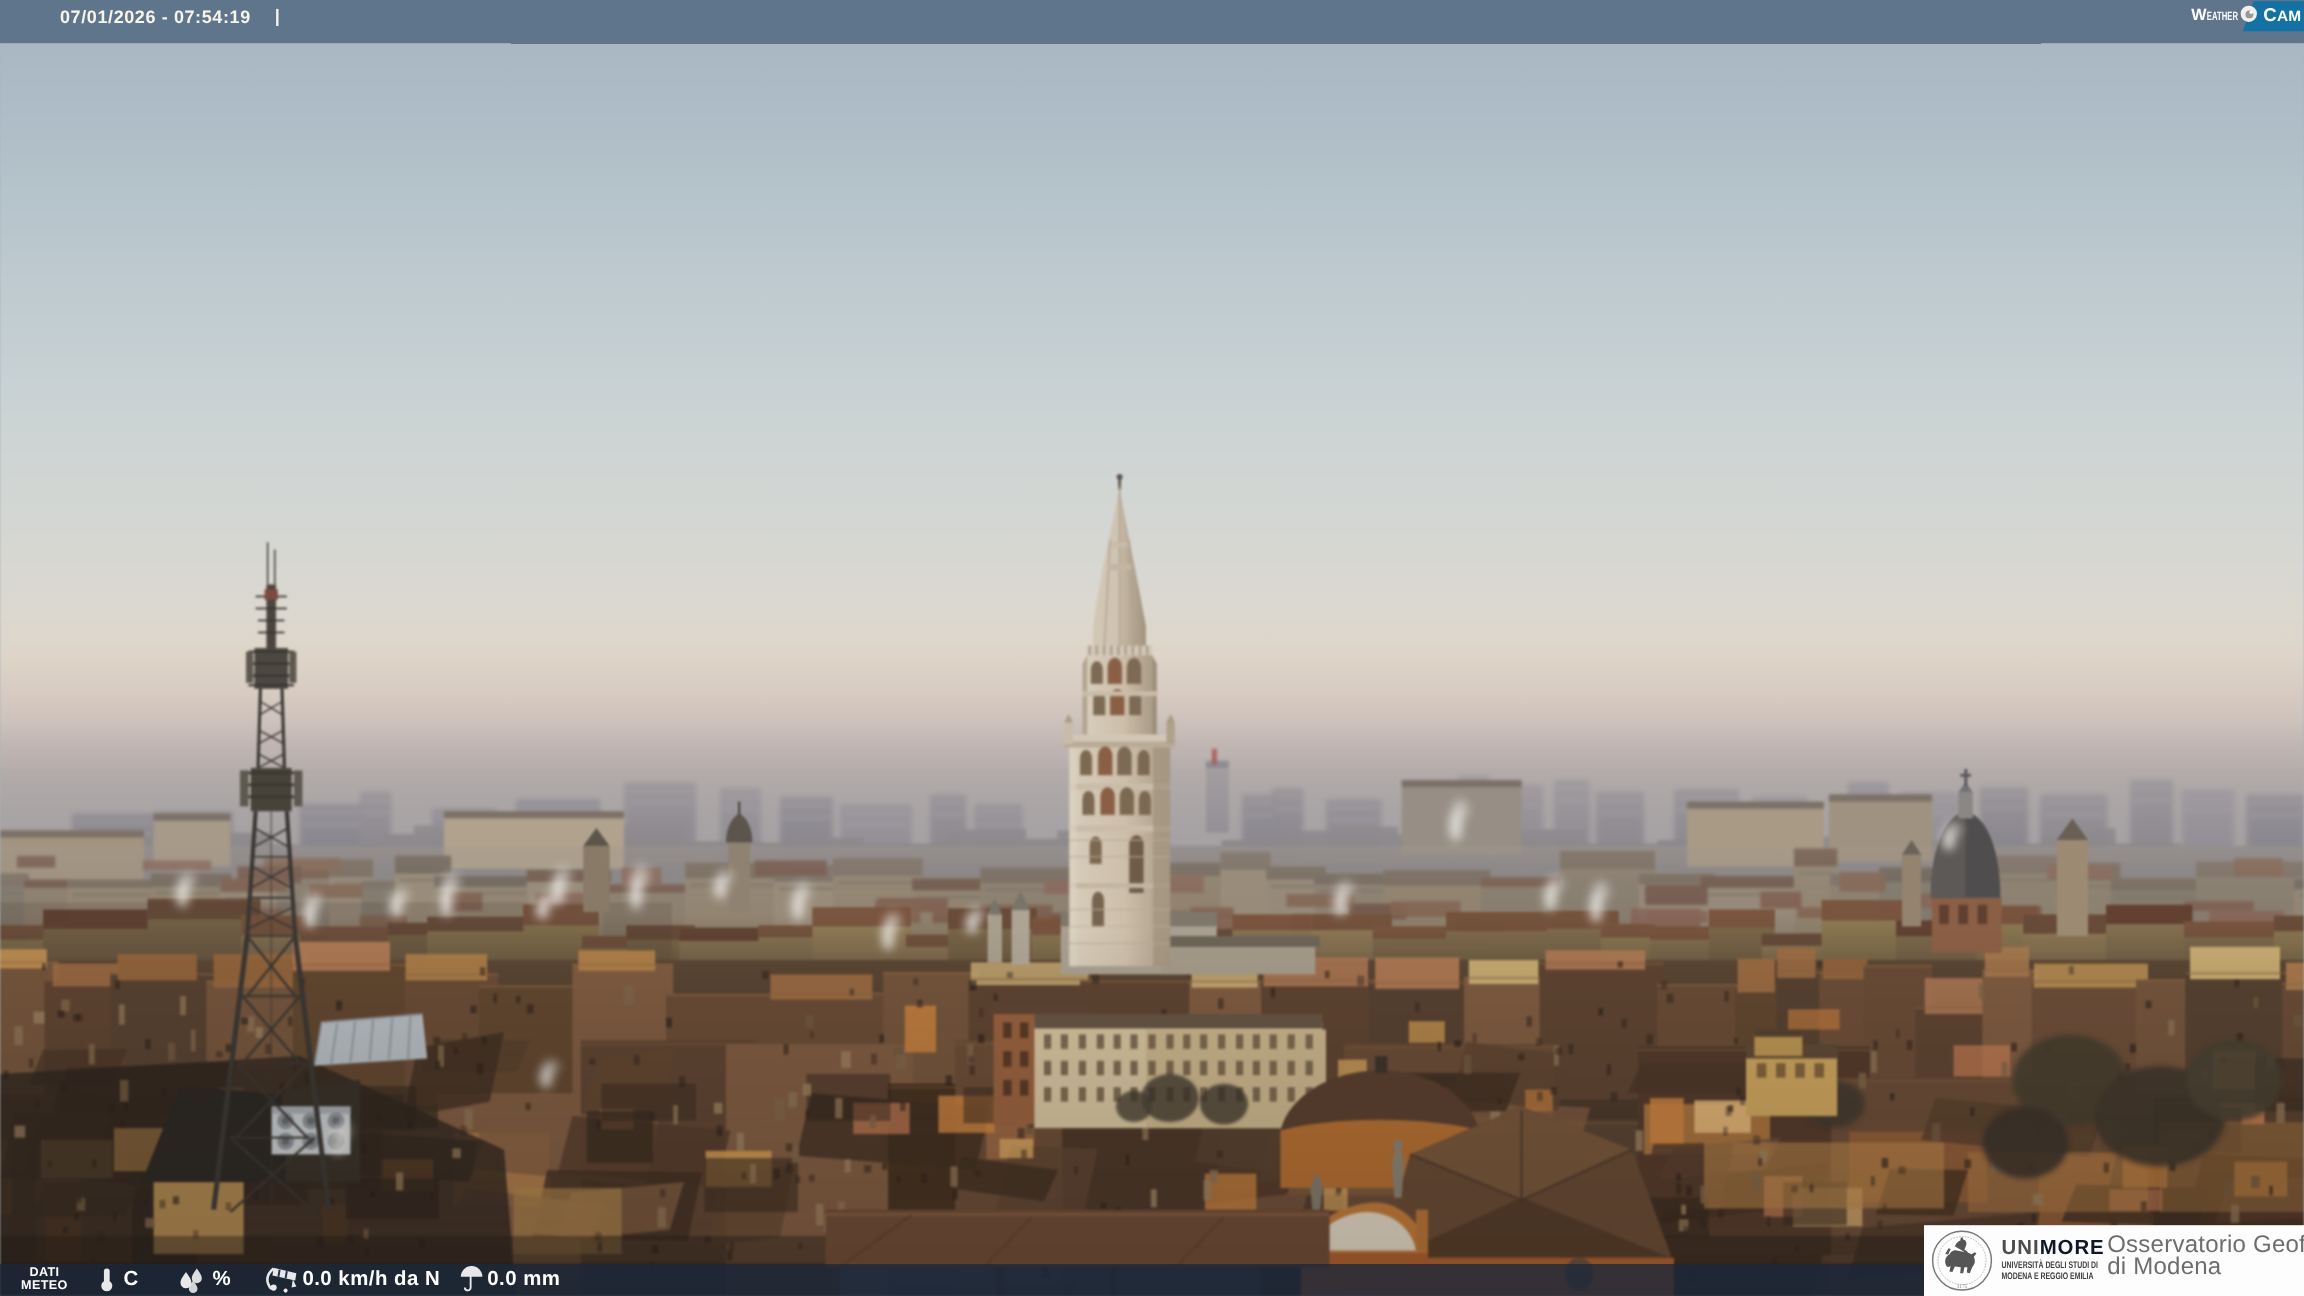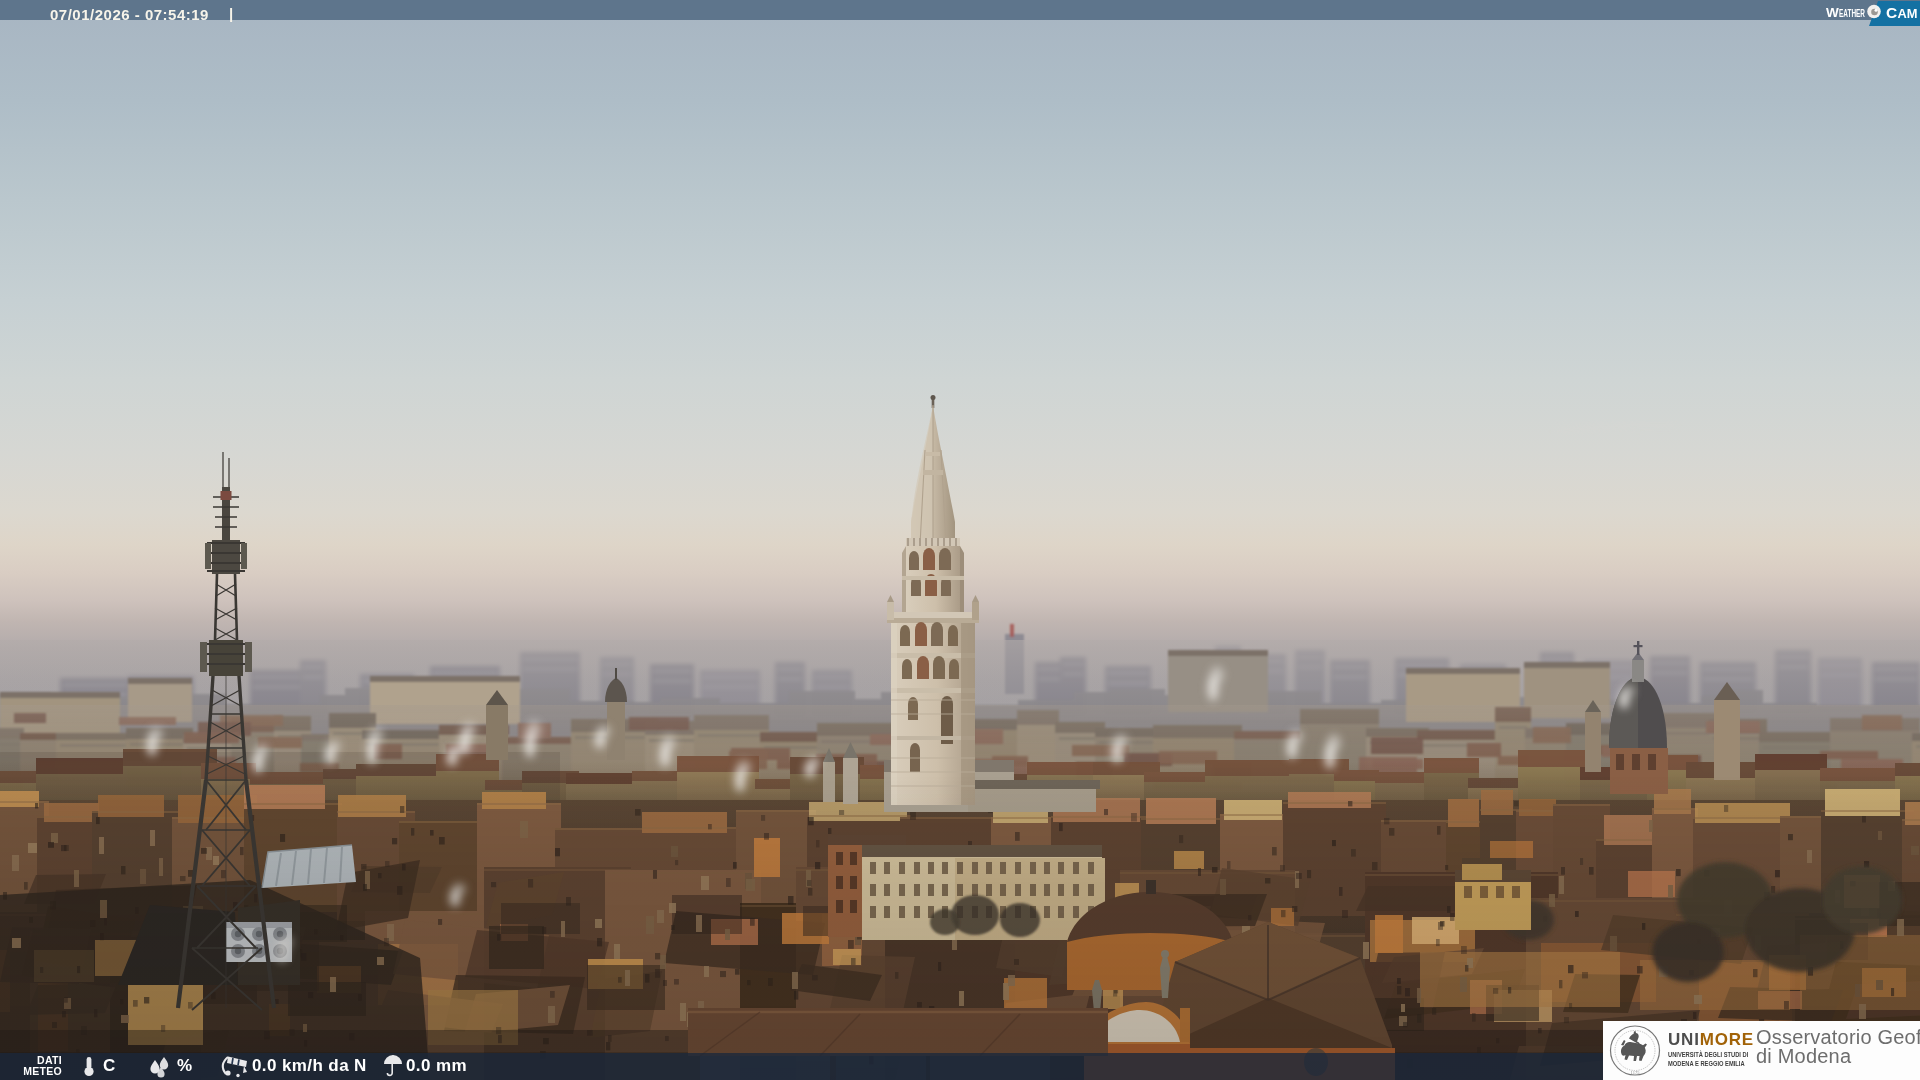--- a/index.html
+++ b/index.html
@@ -6,7 +6,7 @@
 body{font-family:"Liberation Sans", sans-serif;}
 #scene{position:absolute;left:0;top:0;width:1920px;height:1080px;filter:blur(0.7px);}
 .ov{position:absolute;}
-#topbar{left:0;top:0;width:1920px;height:20px;background:rgba(88,112,136,0.93);color:#f7f4ea;
+#topbar{left:0;top:0;width:1920px;height:36px;background:rgba(88,112,136,0.93);color:#f7f4ea;
  font-size:15px;font-weight:bold;white-space:nowrap;}
 #topbar .t1{position:absolute;left:50px;top:6px;letter-spacing:0.5px;}
 #topbar .sep{position:absolute;left:229px;top:5px;}

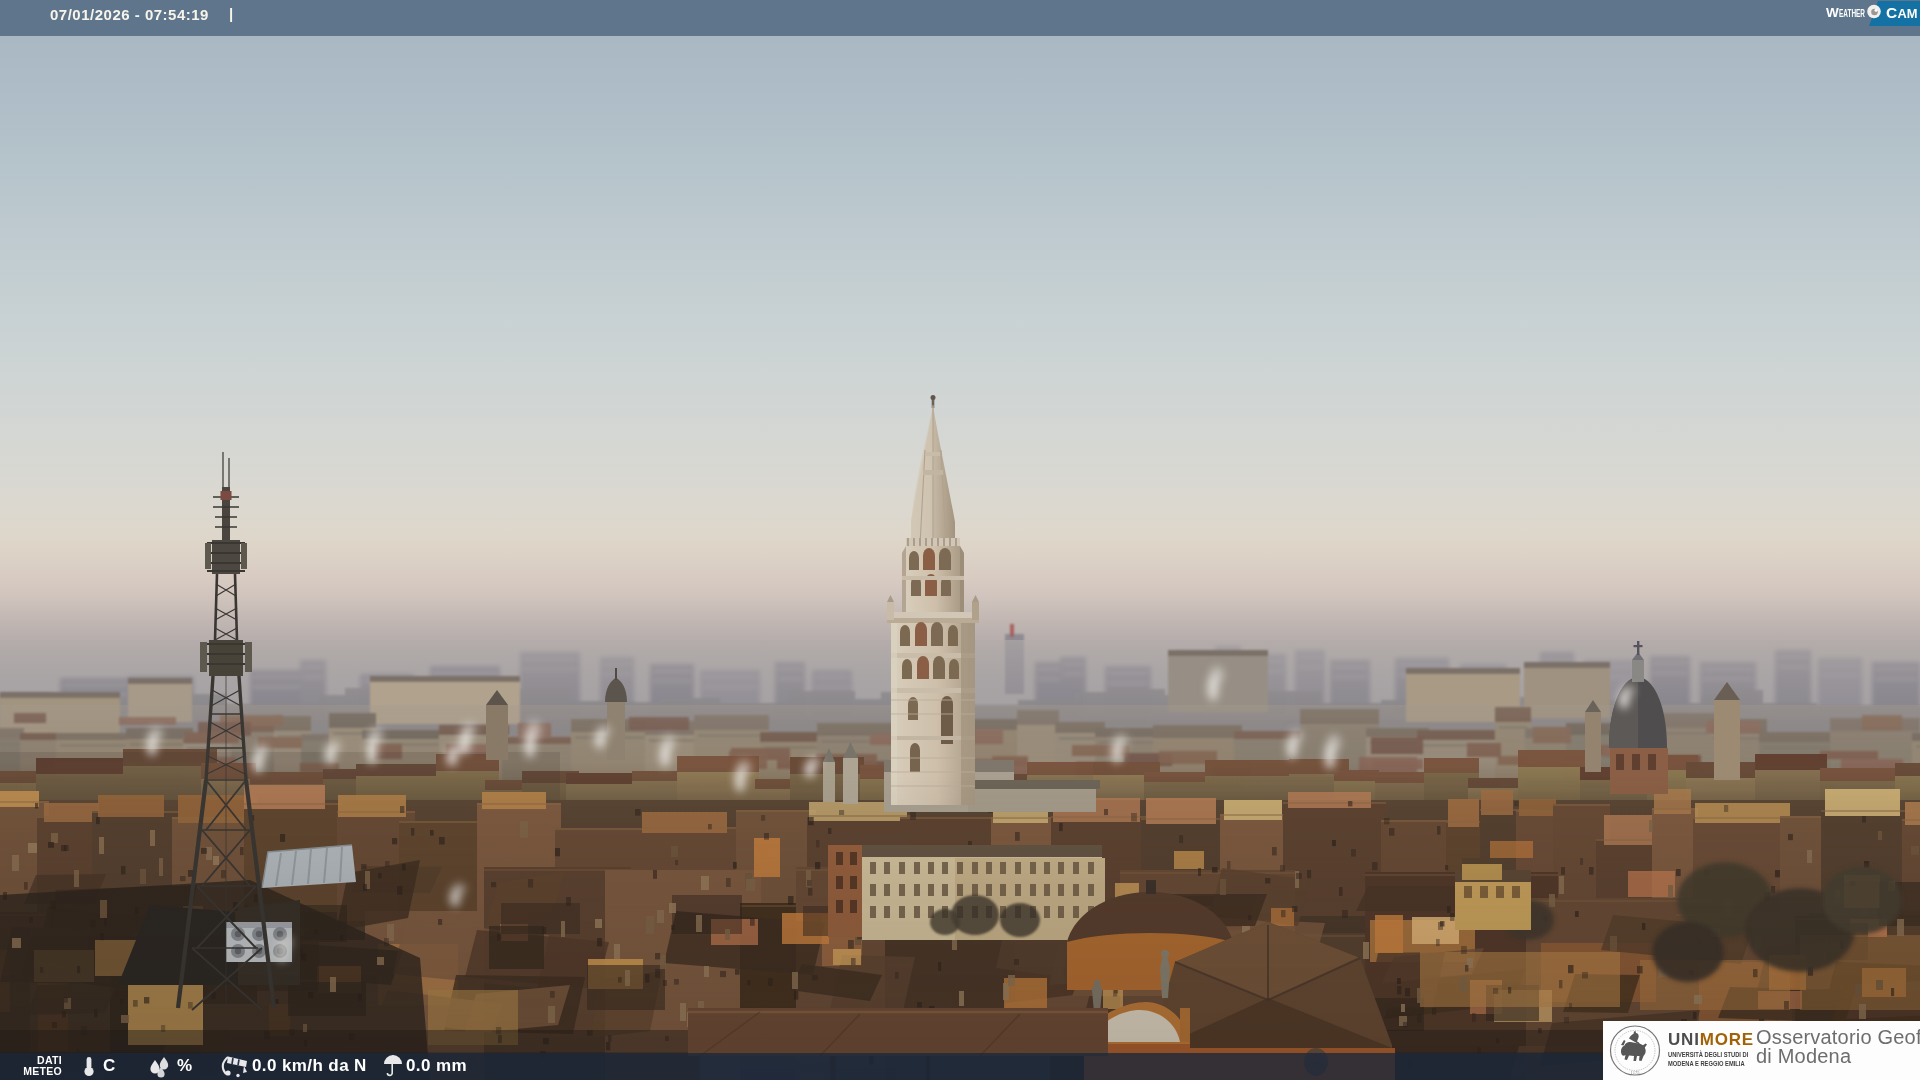--- a/index.html
+++ b/index.html
@@ -16,7 +16,7 @@
 #botbar .v{position:absolute;top:3px;font-size:17px;font-weight:bold;letter-spacing:0.4px;}
 #unibox{left:1603px;top:1021px;width:317px;height:59px;background:#fdfdfd;}
 #unibox .uni{position:absolute;left:65px;top:9px;font-size:17px;font-weight:bold;letter-spacing:0.8px;color:#4d4d4d;}
-#unibox .uni b{color:#a16207;font-weight:bold;}
+#unibox .uni b{color:#0f172a;font-weight:bold;}
 #unibox .sub{position:absolute;left:65px;top:30px;font-size:8px;font-weight:bold;color:#3e3e3e;line-height:8.8px;letter-spacing:0px;white-space:nowrap;transform:scaleX(0.72);transform-origin:0 0;}
 #unibox .oss{position:absolute;left:153px;top:7px;font-size:20px;color:#6d6d6d;line-height:19px;letter-spacing:0.2px;white-space:nowrap;}
 </style></head>

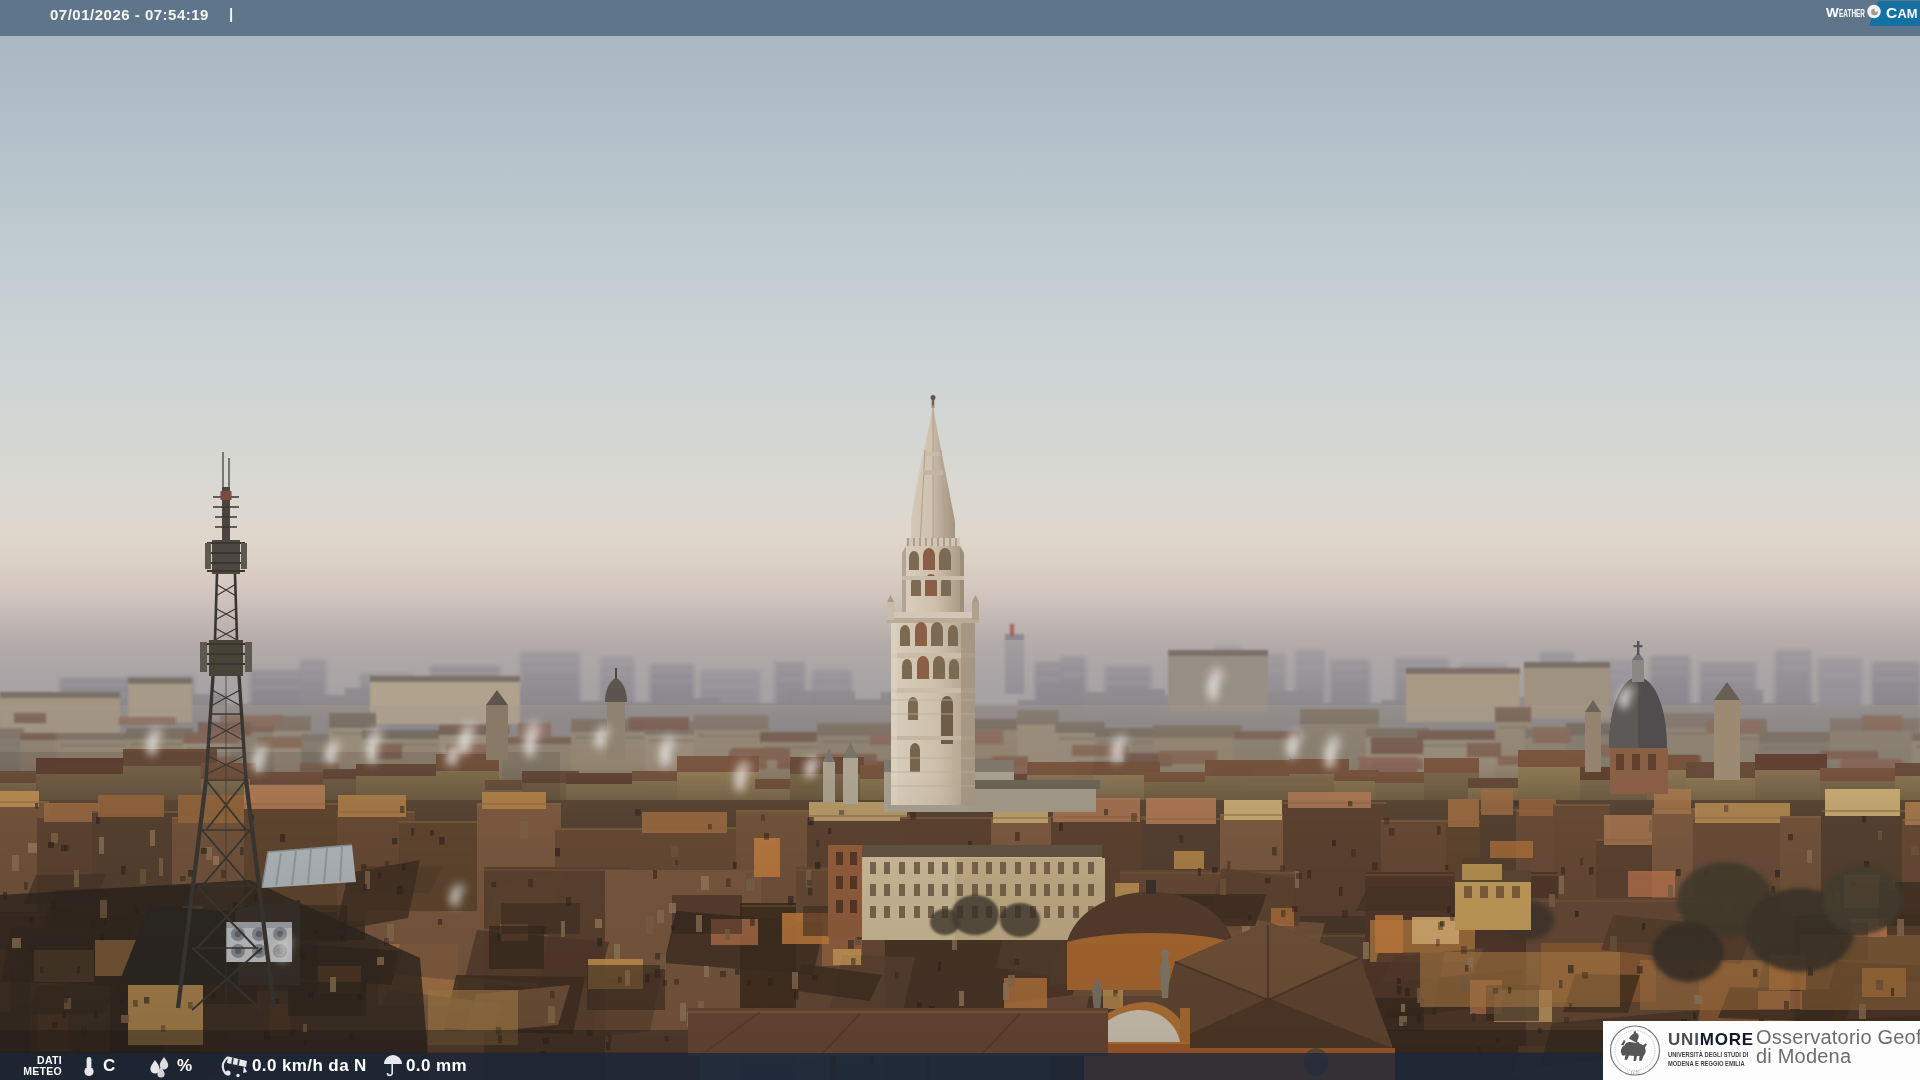--- a/index.html
+++ b/index.html
@@ -12,7 +12,7 @@
 #topbar .sep{position:absolute;left:229px;top:5px;}
 #topbar .t2{position:absolute;left:258px;top:6px;letter-spacing:0.2px;}
 #botbar{left:0;top:1053px;width:1920px;height:27px;background:rgba(27,40,59,0.78);color:#fff;}
-#botbar .lbl{position:absolute;left:12px;top:2px;width:50px;text-align:right;font-size:10.5px;font-weight:bold;line-height:11px;letter-spacing:0.3px;}
+#botbar .lbl{position:absolute;left:12px;top:2px;width:50px;text-align:center;font-size:10.5px;font-weight:bold;line-height:11px;letter-spacing:0.3px;}
 #botbar .v{position:absolute;top:3px;font-size:17px;font-weight:bold;letter-spacing:0.4px;}
 #unibox{left:1603px;top:1021px;width:317px;height:59px;background:#fdfdfd;}
 #unibox .uni{position:absolute;left:65px;top:9px;font-size:17px;font-weight:bold;letter-spacing:0.8px;color:#4d4d4d;}

